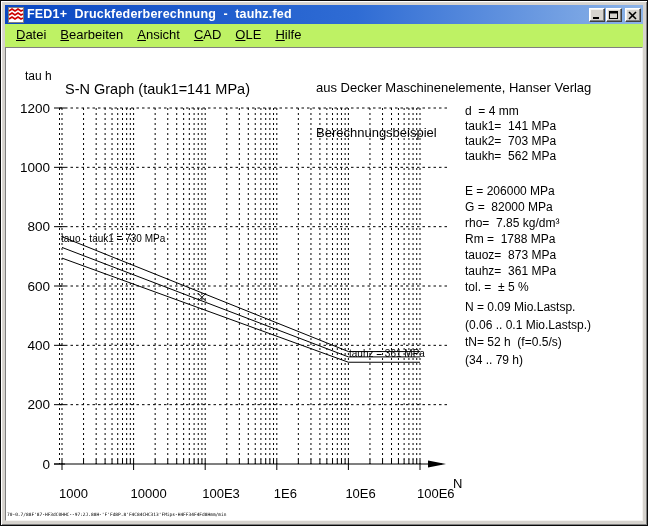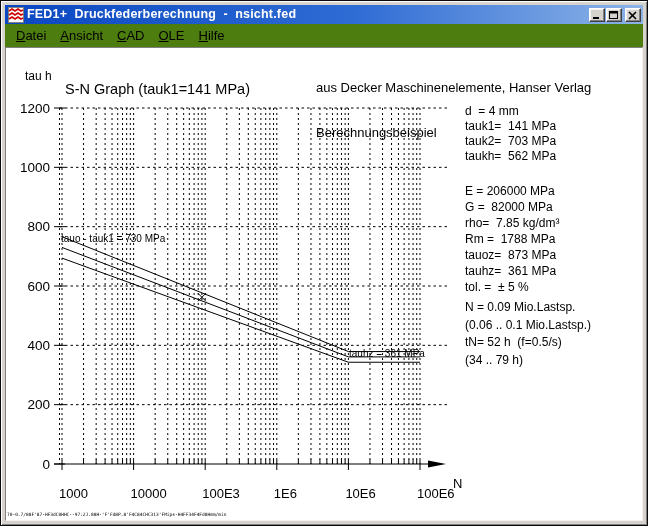--- a/index.html
+++ b/index.html
@@ -70,7 +70,7 @@
       <polyline points="1,8 4,6 7,8 10,6 13,8 15,7" fill="none" stroke="#cc0000" stroke-width="1.6"></polyline>
       <polyline points="1,12 4,10 7,12 10,10 13,12 15,11" fill="none" stroke="#cc0000" stroke-width="1.6"></polyline>
     </svg>
-    <div class="title-text">FED1+  Druckfederberechnung  -  nsicht.fed</div>
+    <div class="title-text">FED1+  Druckfederberechnung  -  tauhz.fed</div>
     <div class="tb-btns">
       <div class="tb-btn">
         <svg width="10" height="8" viewBox="0 0 10 8">

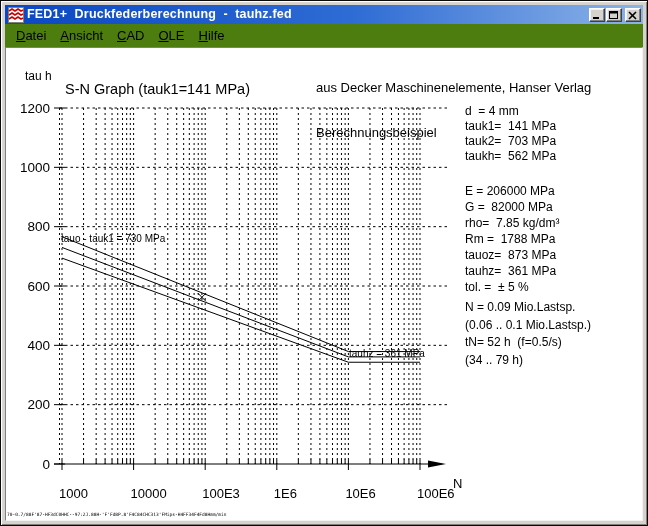--- a/index.html
+++ b/index.html
@@ -32,7 +32,7 @@
   .tb-btn svg{position:absolute;left:2px;top:2px;}
   .menubar{
     position:absolute;left:4px;top:23px;right:4px;height:23px;
-    background:#4d7c0f;display:flex;align-items:center;padding-left:4px;
+    background:#bef264;display:flex;padding-left:4px;
     font-size:13px;color:#000;
   }
   .menu-item{padding:3px 7px 4px 7px;white-space:pre;}

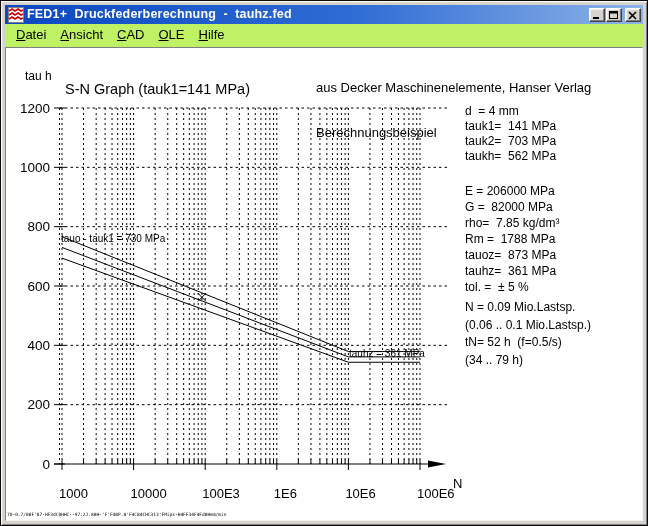--- a/index.html
+++ b/index.html
@@ -94,6 +94,7 @@
 
   <div class="menubar" id="menubar">
       <div class="menu-item"><u>D</u>atei</div>
+      <div class="menu-item"><u>B</u>earbeiten</div>
       <div class="menu-item"><u>A</u>nsicht</div>
       <div class="menu-item"><u>C</u>AD</div>
       <div class="menu-item"><u>O</u>LE</div>

